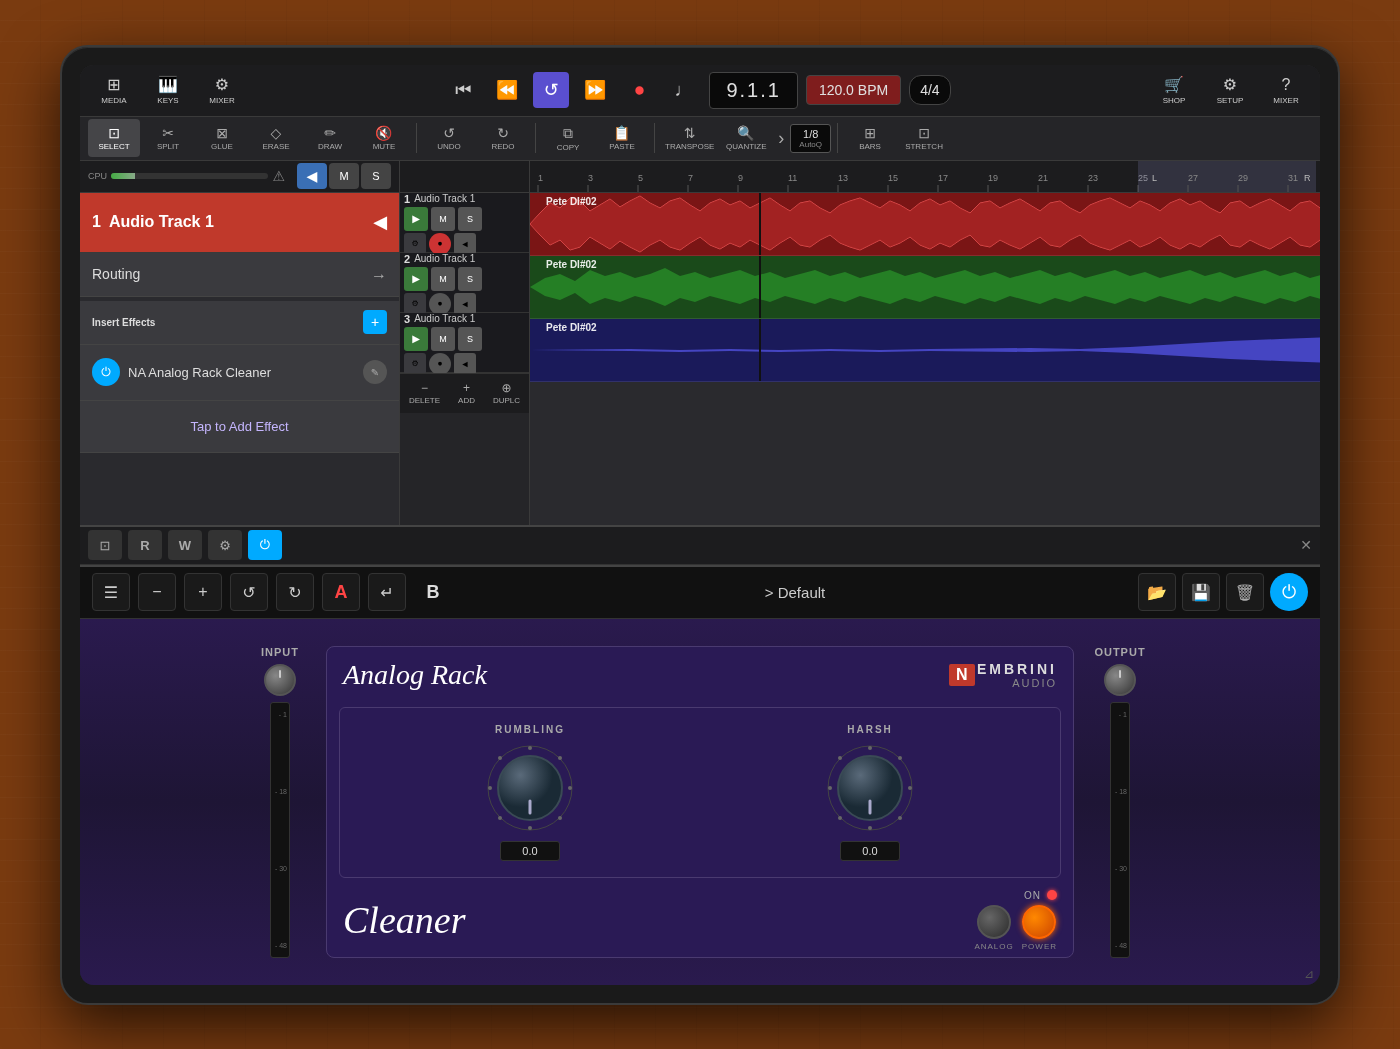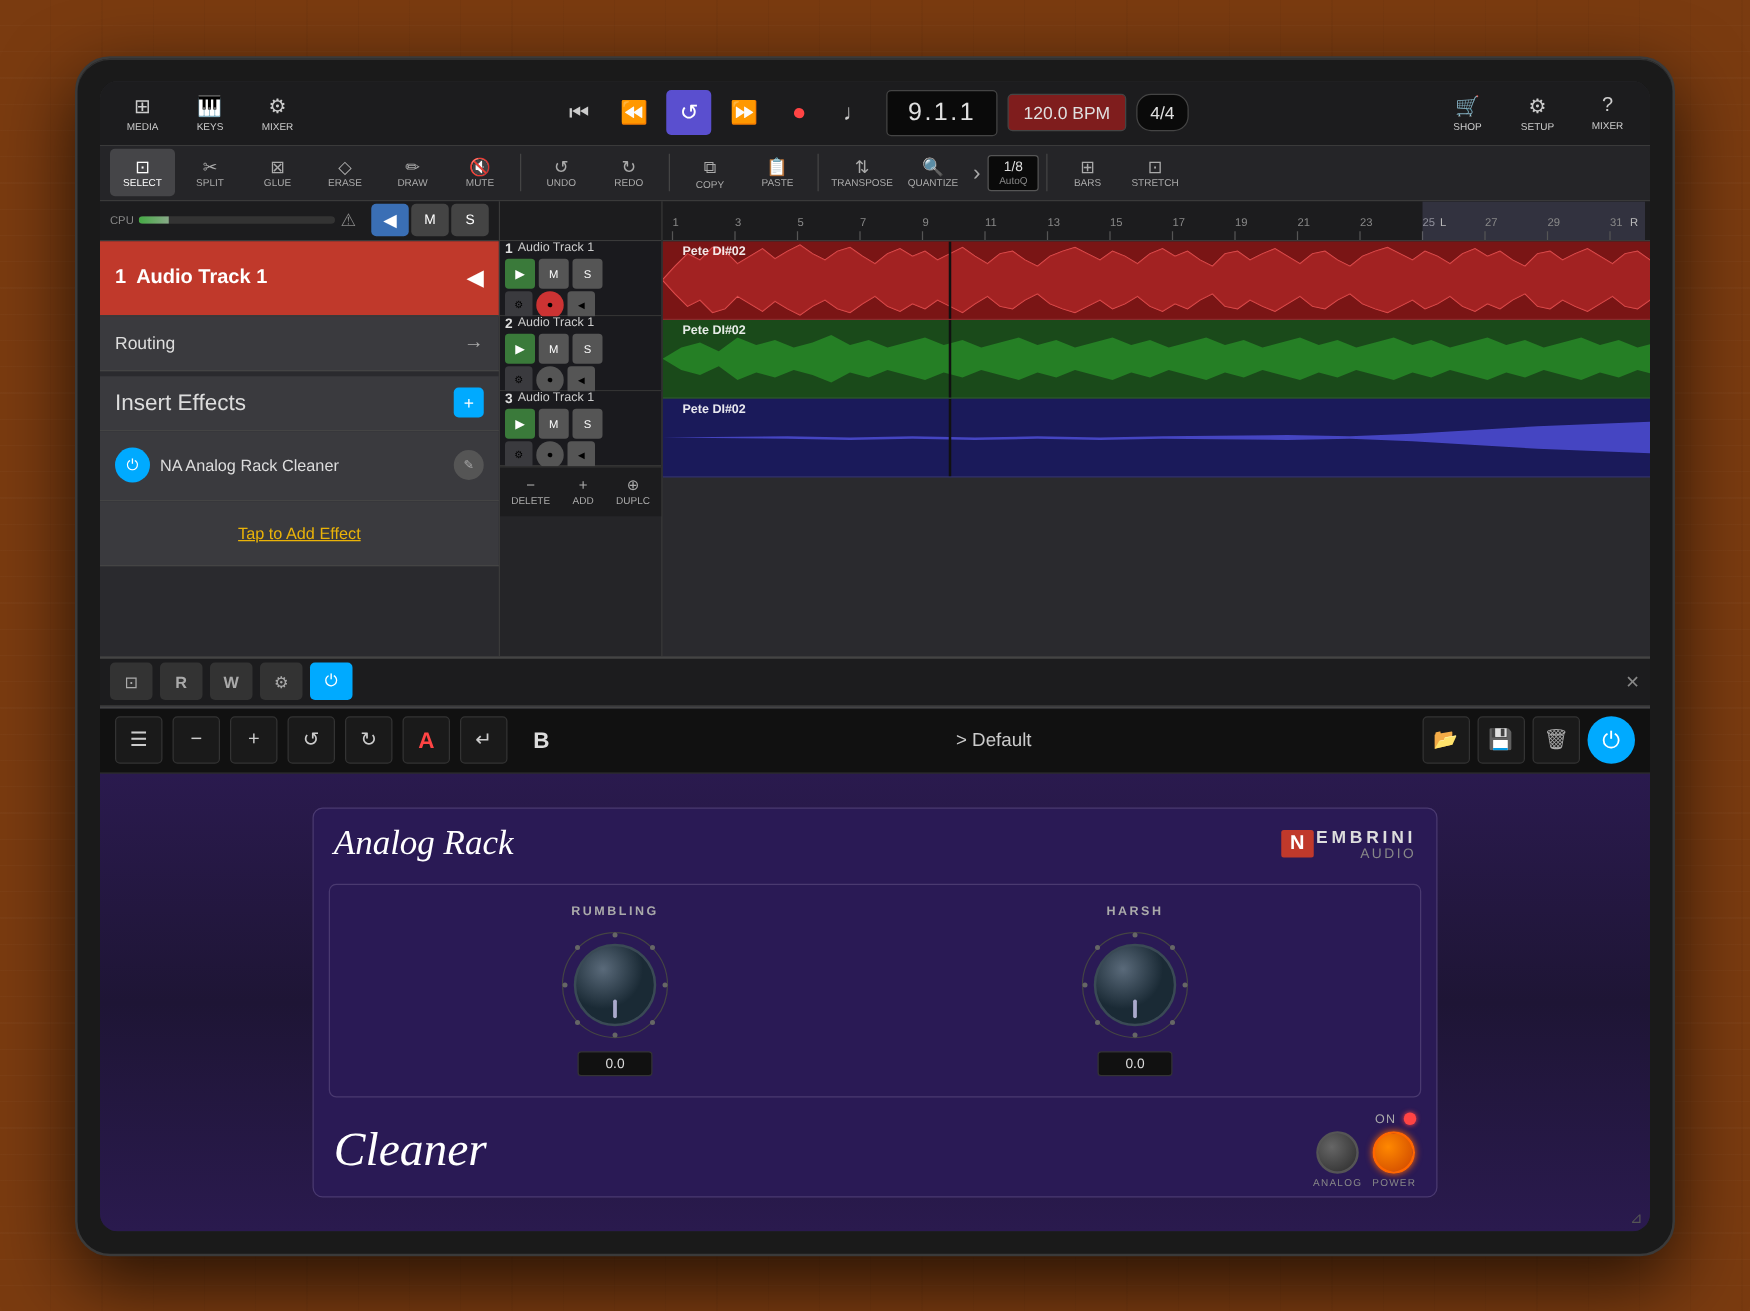--- a/index.html
+++ b/index.html
@@ -257,7 +257,7 @@
       border-bottom: 1px solid #444;
       margin-top: 4px;
     }
-    .insert-label { color: #ddd; font-size: 18px; flex: 1; }
+    .insert-label { color: #ddd; font-size: 10px; flex: 1; font-weight: bold; }
     .insert-add-btn {
       width: 24px;
       height: 24px;

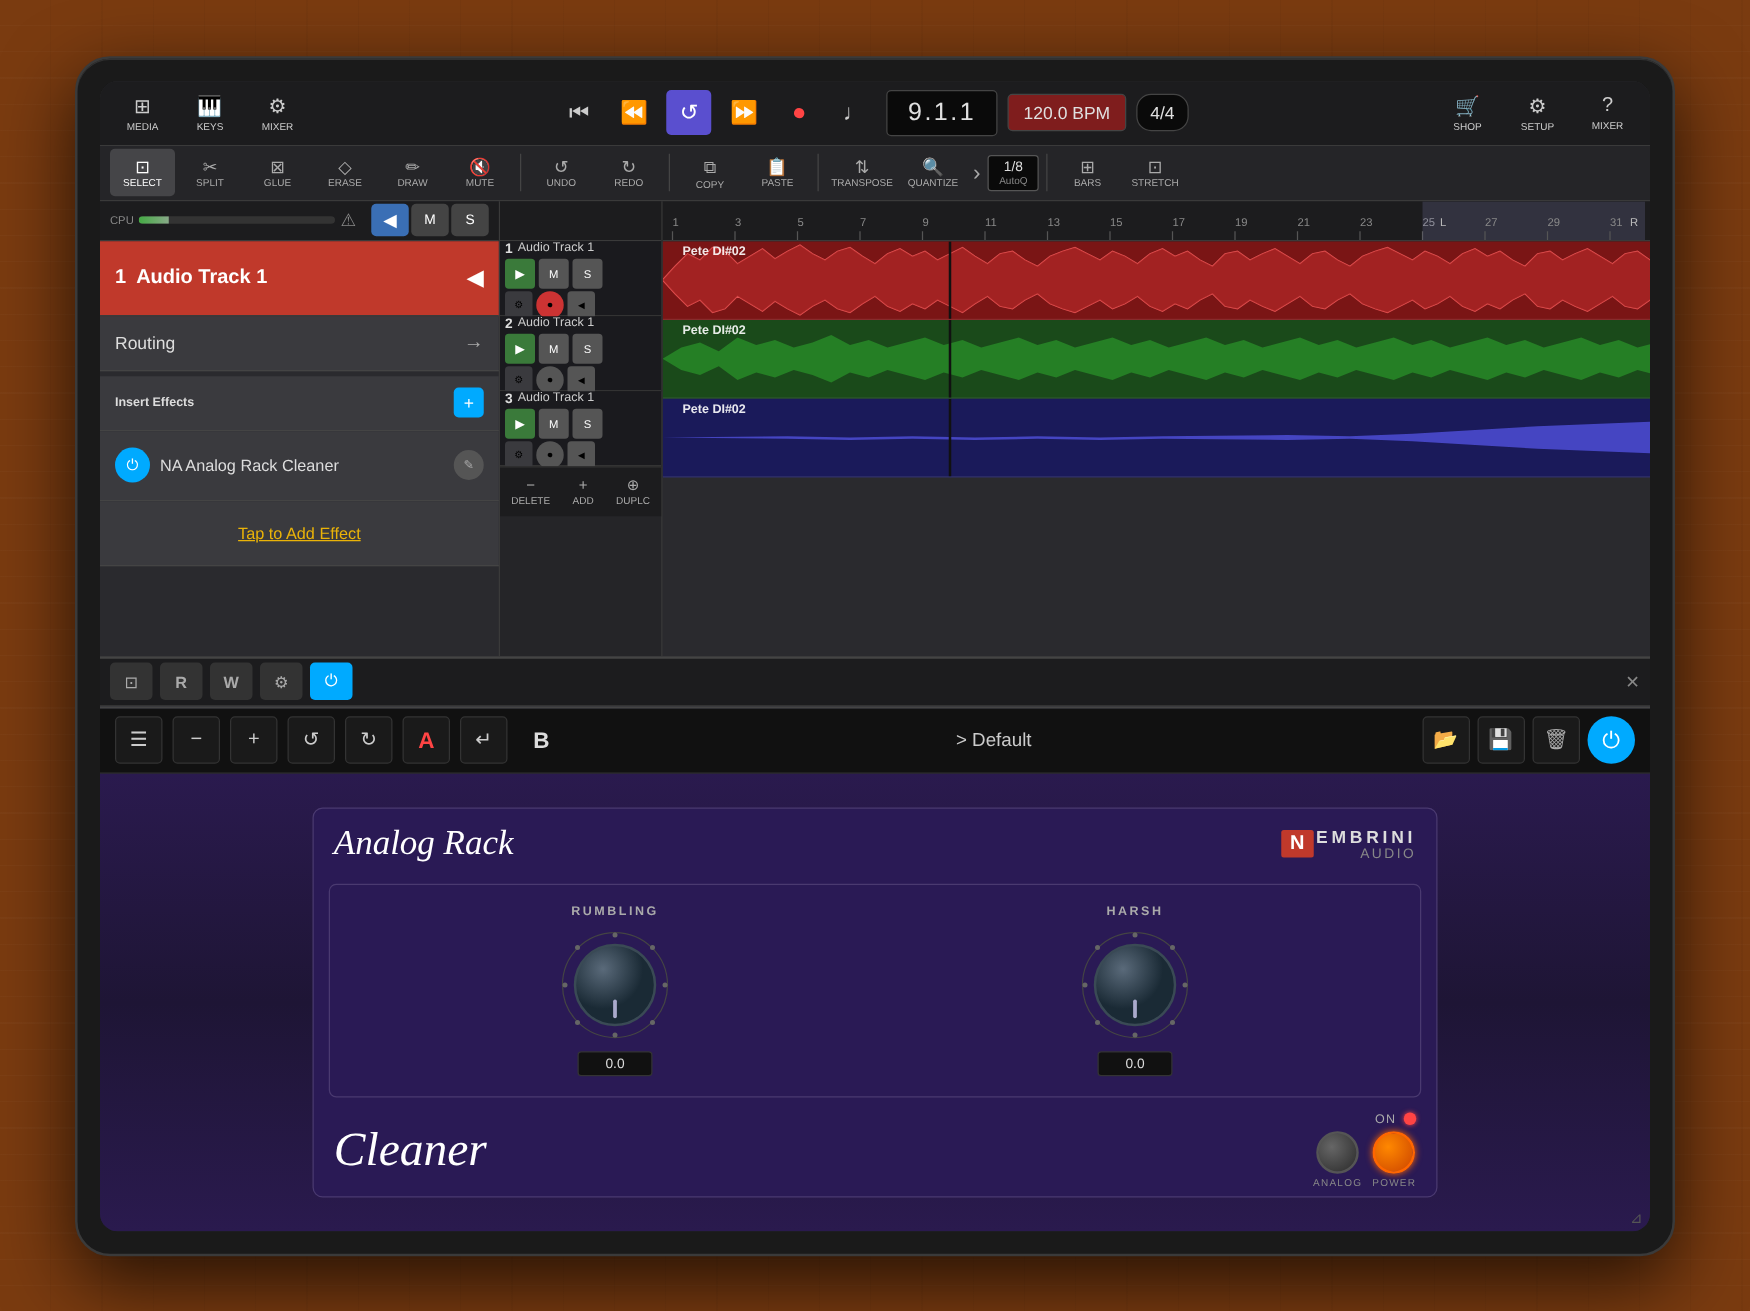--- a/index.html
+++ b/index.html
@@ -315,7 +315,7 @@
       border-bottom: 1px solid #444;
       cursor: pointer;
     }
-    .add-effect-label { color: #eab308; font-size: 13px; text-decoration: underline; }
+    .add-effect-label { color: #c4b5fd; font-size: 13px; }
 
     
     .track-list-panel {

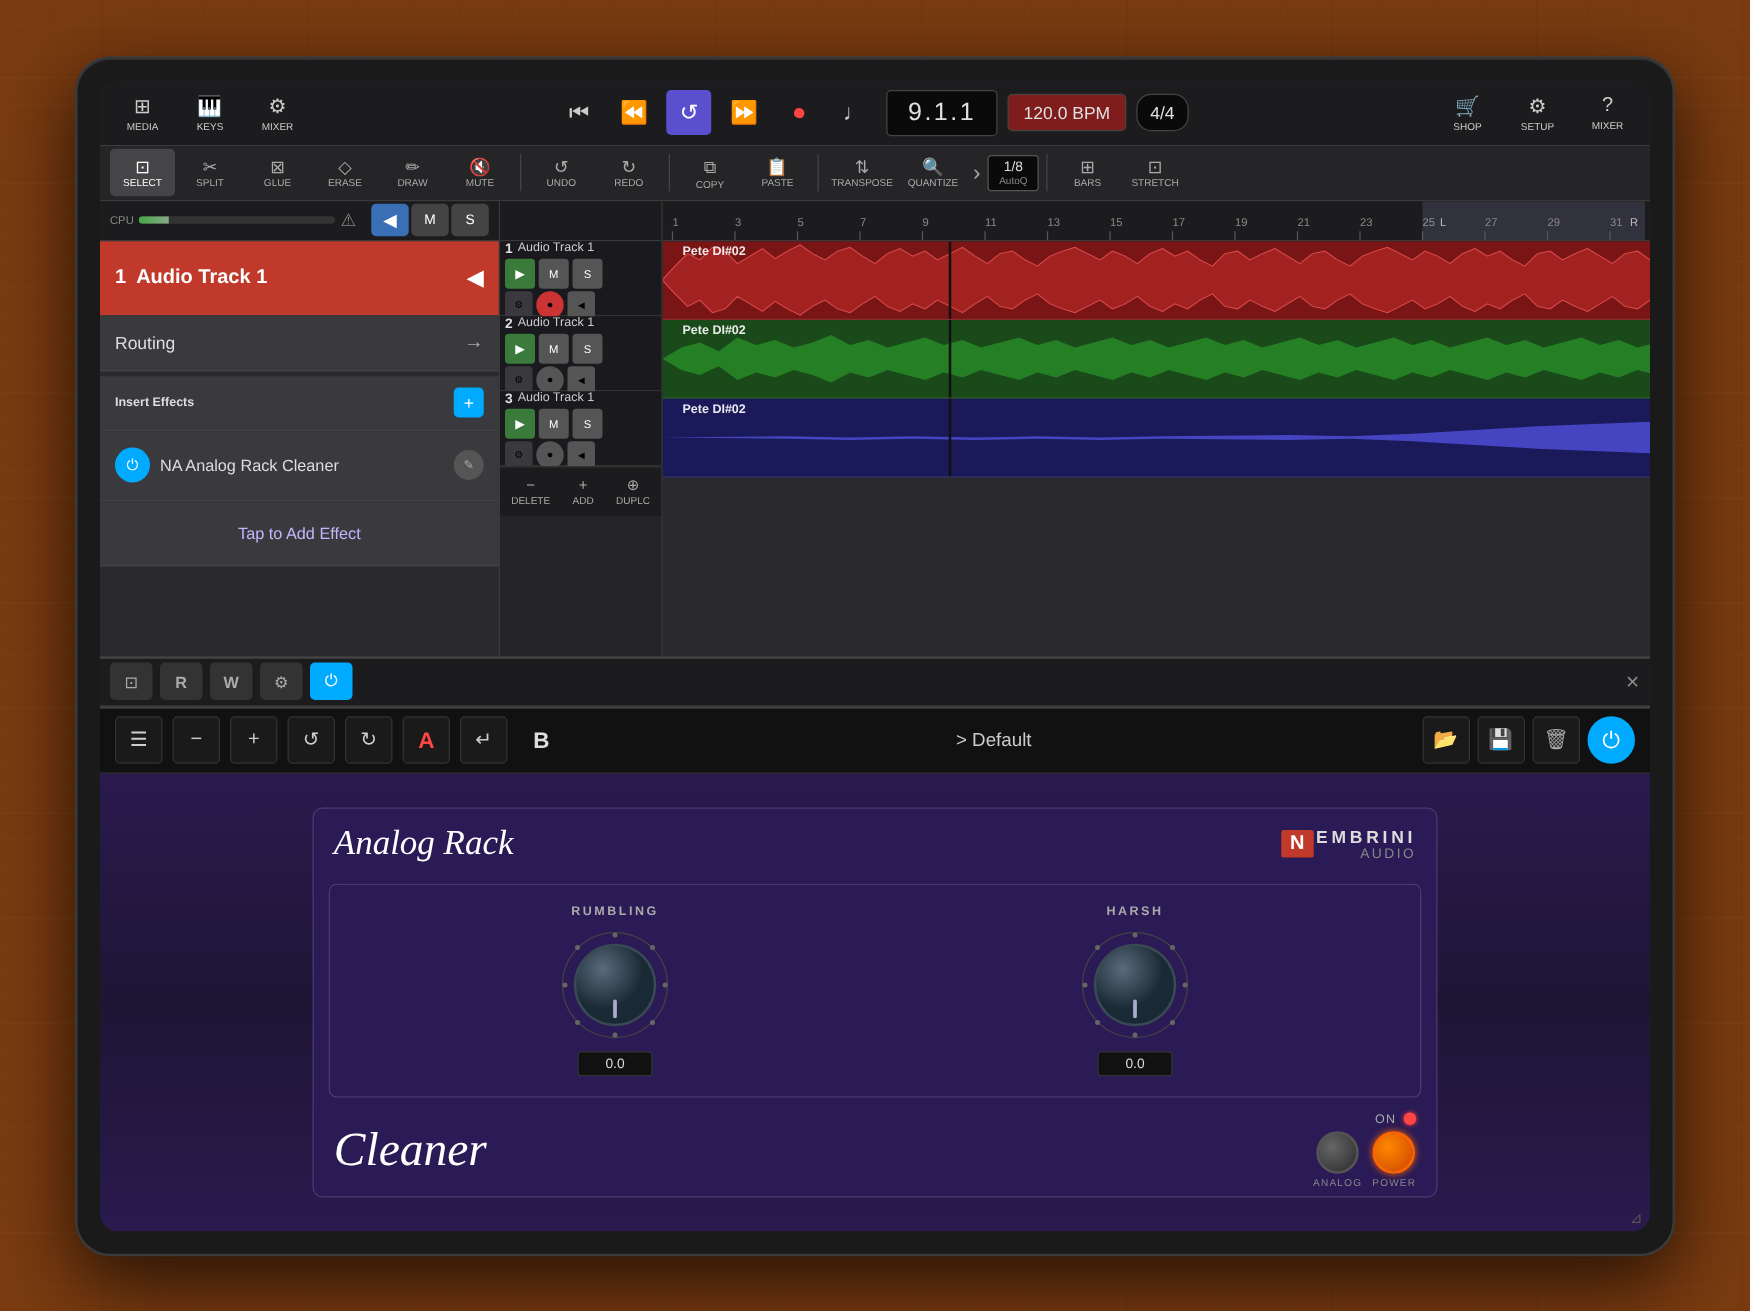--- a/index.html
+++ b/index.html
@@ -915,6 +915,18 @@
 
         <div class="plugin-container">
 
+          <div class="fader-section">
+            <span class="fader-label">INPUT</span>
+            <div class="fader-knob"></div>
+            <div class="fader-track">
+              <div style="width:100%;height:100%;display:flex;flex-direction:column;justify-content:space-between;padding:8px 0;align-items:flex-end;padding-right:2px;">
+                <span style="color:#666;font-size:7px;">- 1</span>
+                <span style="color:#666;font-size:7px;">- 18</span>
+                <span style="color:#666;font-size:7px;">- 30</span>
+                <span style="color:#666;font-size:7px;">- 48</span>
+              </div>
+            </div>
+          </div>
 
           <div class="plugin-main">
 

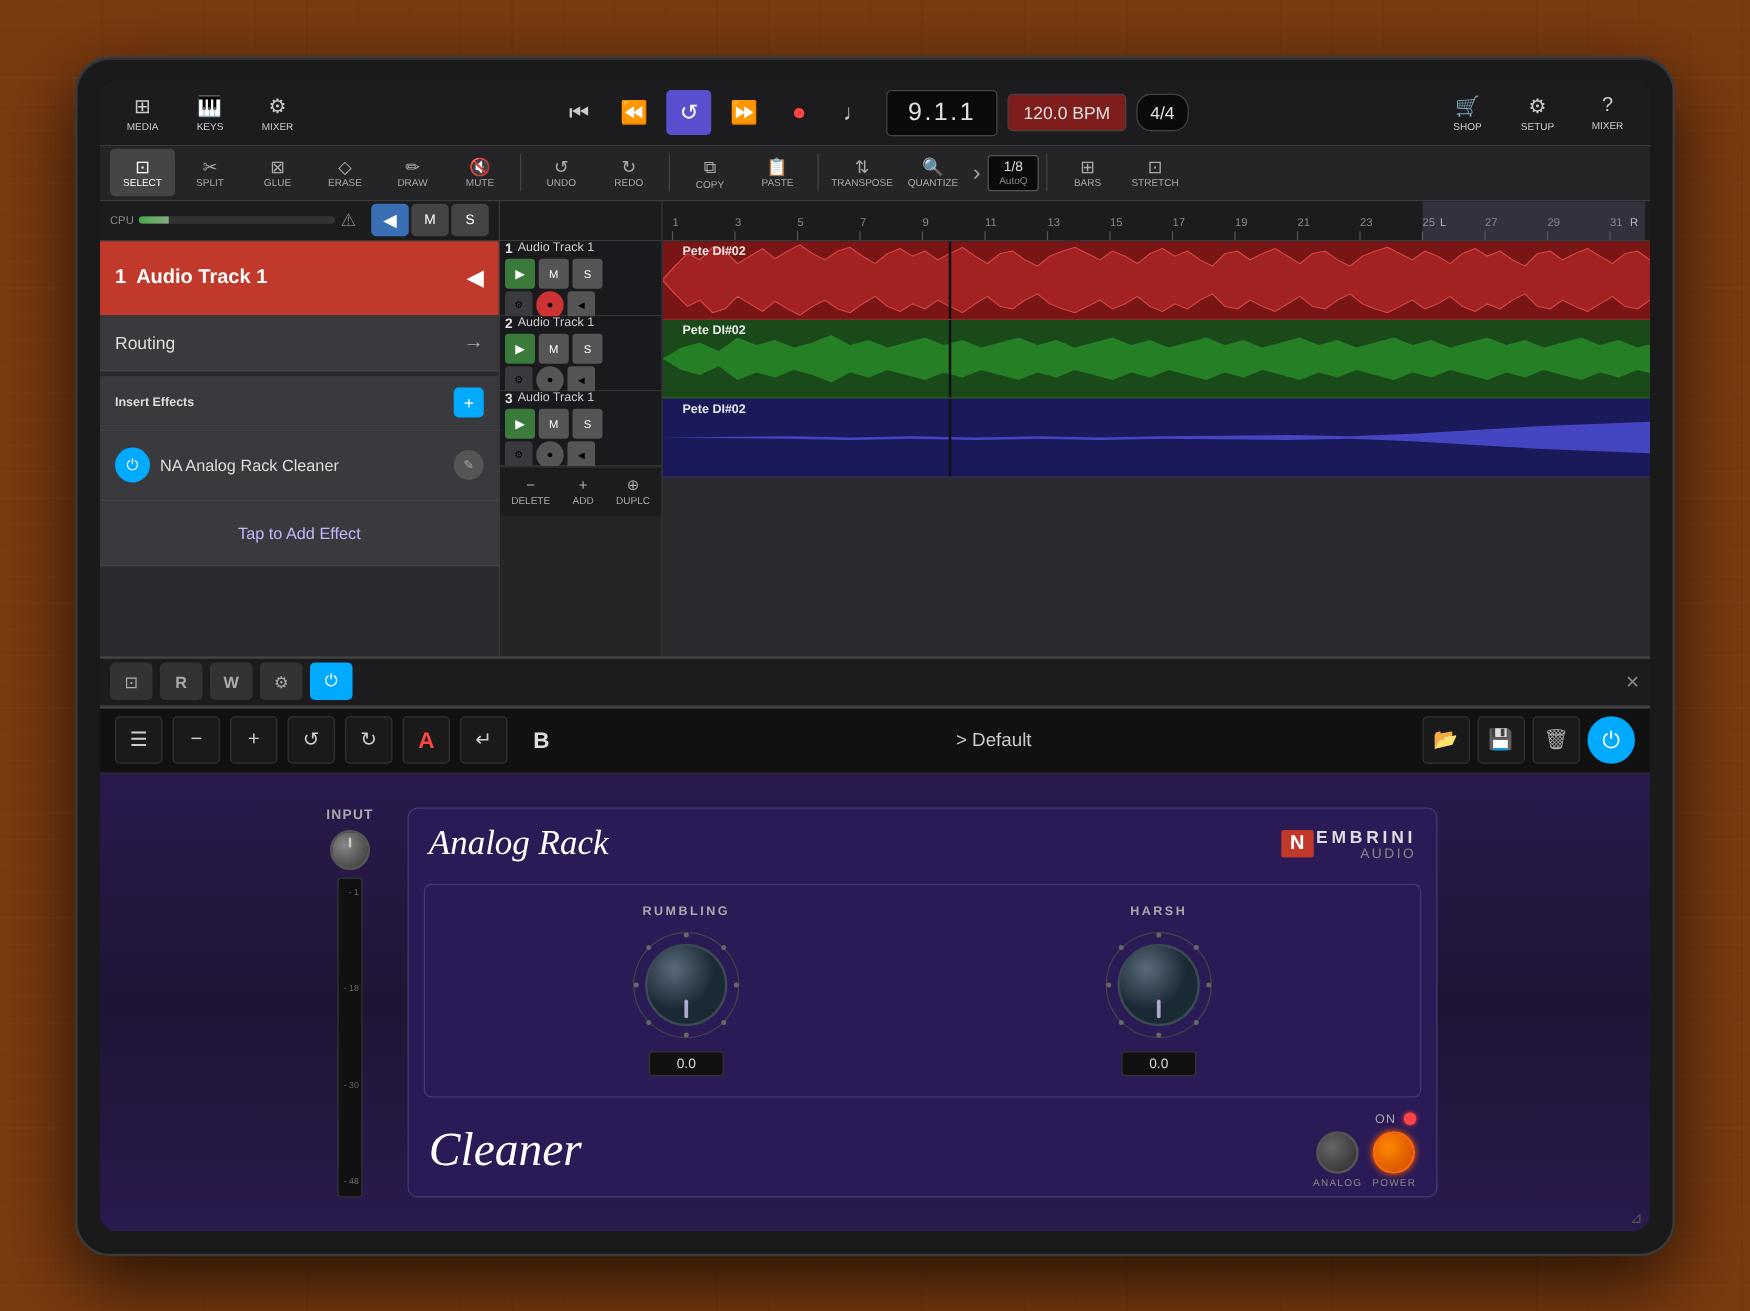--- a/index.html
+++ b/index.html
@@ -1029,6 +1029,18 @@
 
           </div>
 
+          <div class="fader-section">
+            <span class="fader-label">OUTPUT</span>
+            <div class="fader-knob"></div>
+            <div class="fader-track">
+              <div style="width:100%;height:100%;display:flex;flex-direction:column;justify-content:space-between;padding:8px 0;align-items:flex-end;padding-right:2px;">
+                <span style="color:#666;font-size:7px;">- 1</span>
+                <span style="color:#666;font-size:7px;">- 18</span>
+                <span style="color:#666;font-size:7px;">- 30</span>
+                <span style="color:#666;font-size:7px;">- 48</span>
+              </div>
+            </div>
+          </div>
 
         </div>
 

